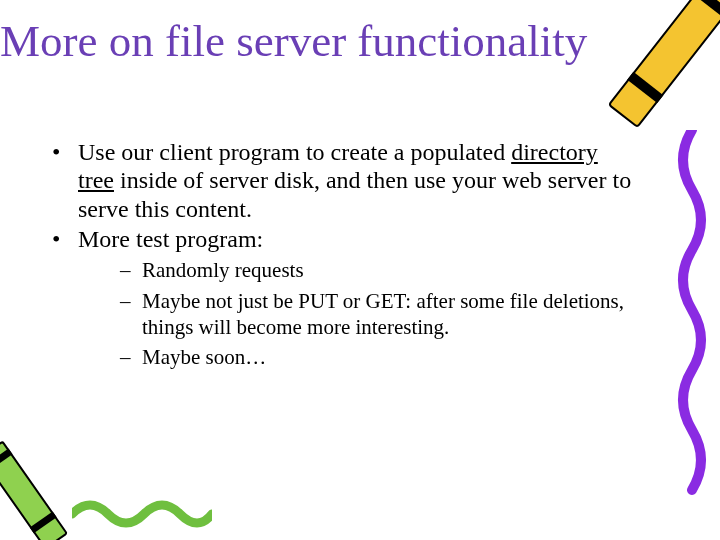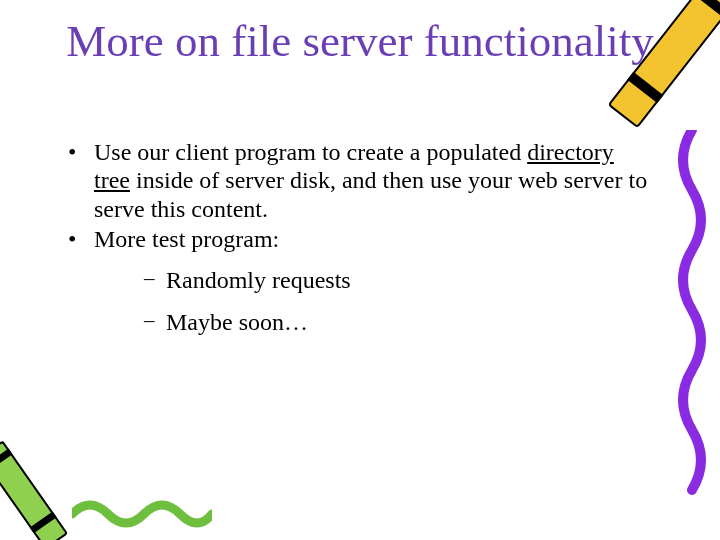--- a/index.html
+++ b/index.html
@@ -4,7 +4,7 @@
 <style>
   html,body{margin:0;padding:0;width:720px;height:540px;background:#fff;font-family:"Comic Sans MS","Comic Sans",cursive;color:#000;overflow:hidden}
   .slide{position:relative;width:720px;height:540px}
-  .title{position:absolute;top:18px;left:0;width:100%;text-align:center;font-size:45px;line-height:1.05;color:#6a3fb5;font-weight:400}
+  .title{position:absolute;top:18px;left:0;width:100%;font-size:45px;line-height:1.05;color:#6a3fb5;font-weight:400}
   .body{position:absolute;top:138px;left:60px;width:590px;font-size:24px;line-height:1.18}
   ul.b1{list-style:none;margin:0;padding:0}
   ul.b1>li{position:relative;padding-left:34px;margin:0 0 2px 0}

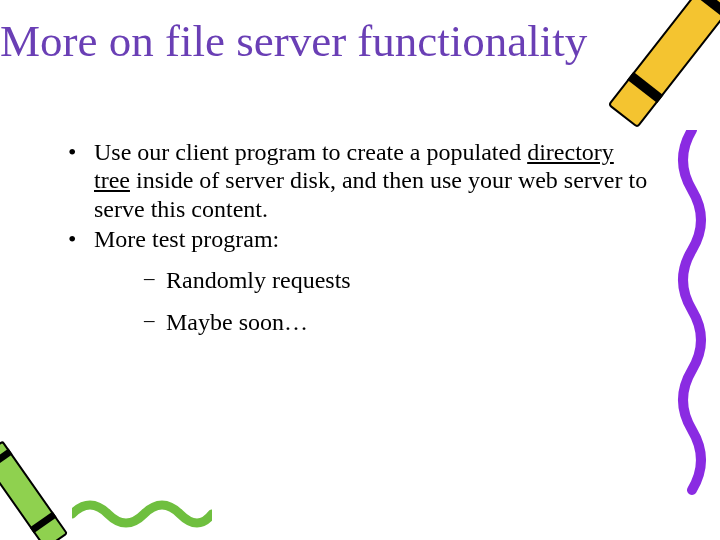--- a/index.html
+++ b/index.html
@@ -5,7 +5,7 @@
   html,body{margin:0;padding:0;width:720px;height:540px;background:#fff;font-family:"Comic Sans MS","Comic Sans",cursive;color:#000;overflow:hidden}
   .slide{position:relative;width:720px;height:540px}
   .title{position:absolute;top:18px;left:0;width:100%;font-size:45px;line-height:1.05;color:#6a3fb5;font-weight:400}
-  .body{position:absolute;top:138px;left:60px;width:590px;font-size:24px;line-height:1.18}
+  .body{position:absolute;top:138px;left:44px;width:590px;font-size:24px;line-height:1.18}
   ul.b1{list-style:none;margin:0;padding:0}
   ul.b1>li{position:relative;padding-left:34px;margin:0 0 2px 0}
   ul.b1>li:before{content:"•";position:absolute;left:8px;top:0;color:#000;font-size:24px;line-height:1.18}

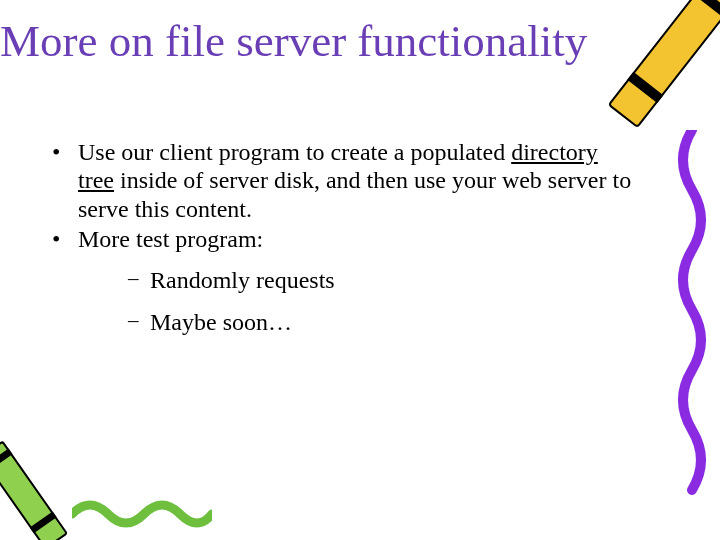--- a/index.html
+++ b/index.html
@@ -11,7 +11,7 @@
   ul.b1>li:before{content:"•";position:absolute;left:8px;top:0;color:#000;font-size:24px;line-height:1.18}
   .underline{text-decoration:underline}
   ul.b2{list-style:none;margin:4px 0 0 0;padding:0}
-  ul.b2>li{position:relative;padding-left:60px;font-size:24px;line-height:1.25;margin:12px}
+  ul.b2>li{position:relative;padding-left:60px;font-size:21px;line-height:1.25;margin:4px}
   ul.b2>li:before{content:"–";position:absolute;left:38px;top:0;color:#000;font-size:21px}
   
   .crayon-yellow{position:absolute;top:-30px;right:28px;transform:rotate(38deg)}

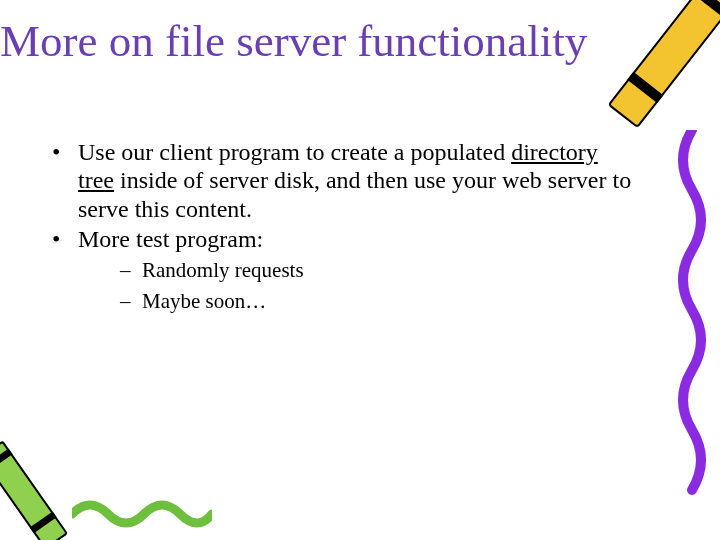--- a/index.html
+++ b/index.html
@@ -53,6 +53,7 @@
         <span>More test program:</span>
         <ul class="b2">
           <li><span>Randomly requests</span></li>
+          <li><span>Maybe not just be PUT or GET: after some file deletions, things will become more interesting.</span></li>
           <li><span>Maybe soon…</span></li>
         </ul>
       </li>

